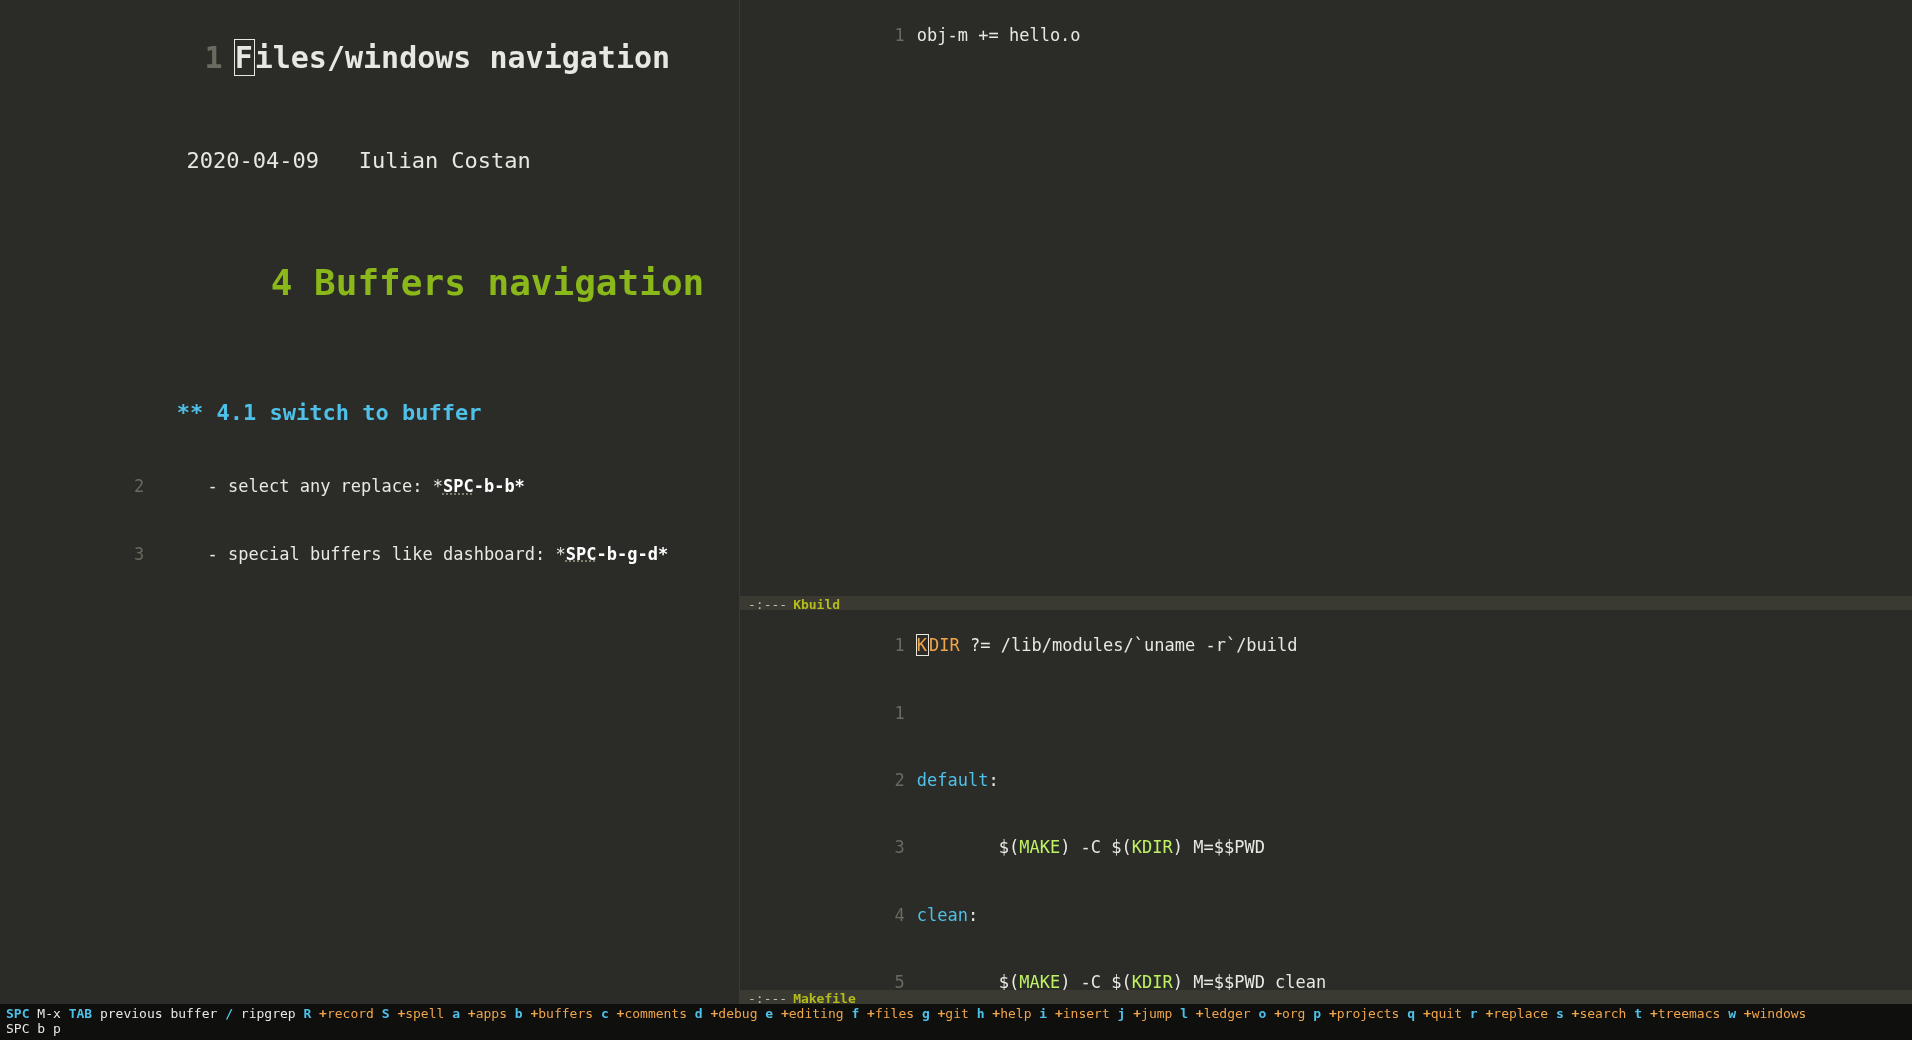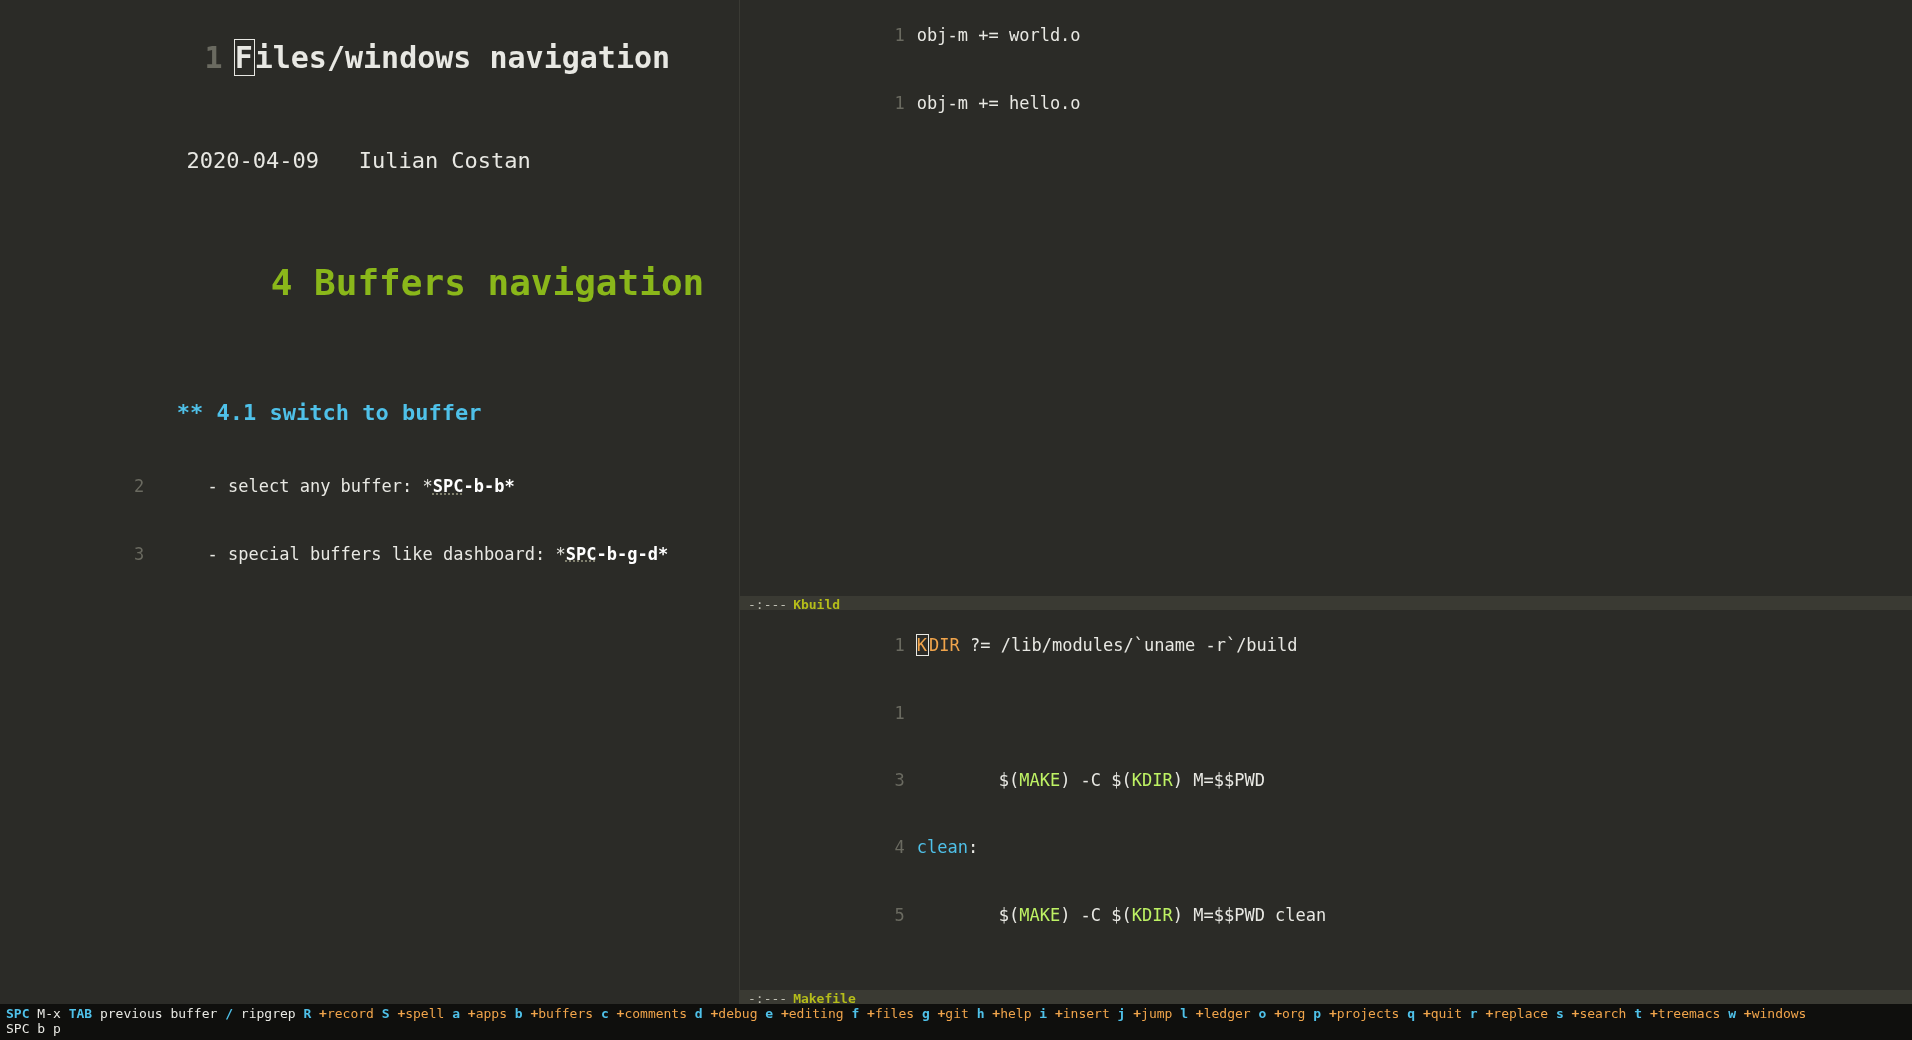--- a/index.html
+++ b/index.html
@@ -159,9 +159,6 @@
       <div class="right-top">
         <div class="buffer-body">
           <div class="line">
-            <span class="gutter">1</span><span>obj-m += world.o</span>
-          </div>
-          <div class="line">
             <span class="gutter">1</span><span>obj-m += hello.o</span>
           </div>
         </div>

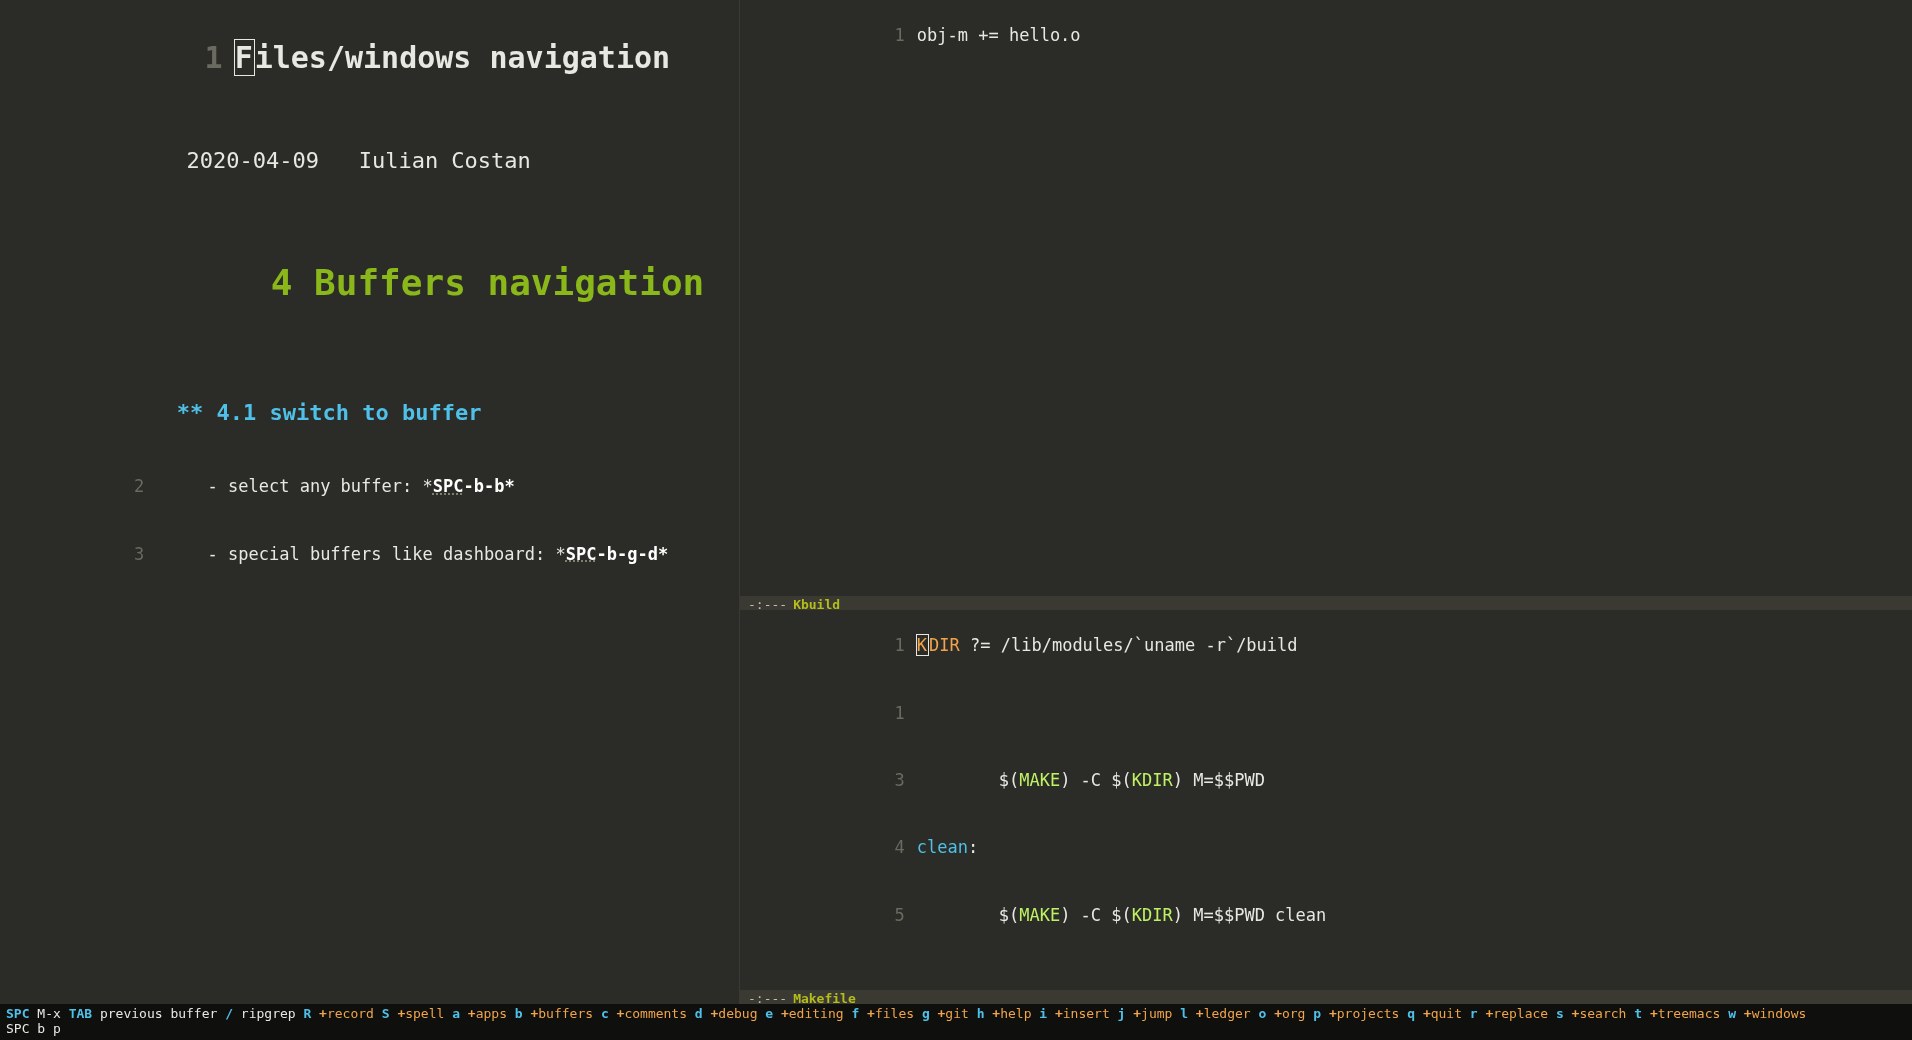--- a/index.html
+++ b/index.html
@@ -146,7 +146,7 @@
           <span class="gutter"> </span><span>  </span><span class="heading2-stars">**</span><span class="heading2-text"> </span><span class="heading2-text">4.1 switch to buffer</span>
         </div>
         <div class="line">
-          <span class="gutter rel">2</span><span>     </span><span class="bullet-dash"><span>- select any buffer: *</span></span><span class="bold-white spc">SPC</span><span class="bold-white">-b-b*</span>
+          <span class="gutter rel">2</span><span>     </span><span class="bullet-dash"><span>- select any replace: *</span></span><span class="bold-white spc">SPC</span><span class="bold-white">-b-b*</span>
         </div>
         <div class="line">
           <span class="gutter rel">3</span><span>     </span><span class="bullet-dash"><span>- special buffers like dashboard: *</span></span><span class="bold-white spc">SPC</span><span class="bold-white">-b-g-d*</span>

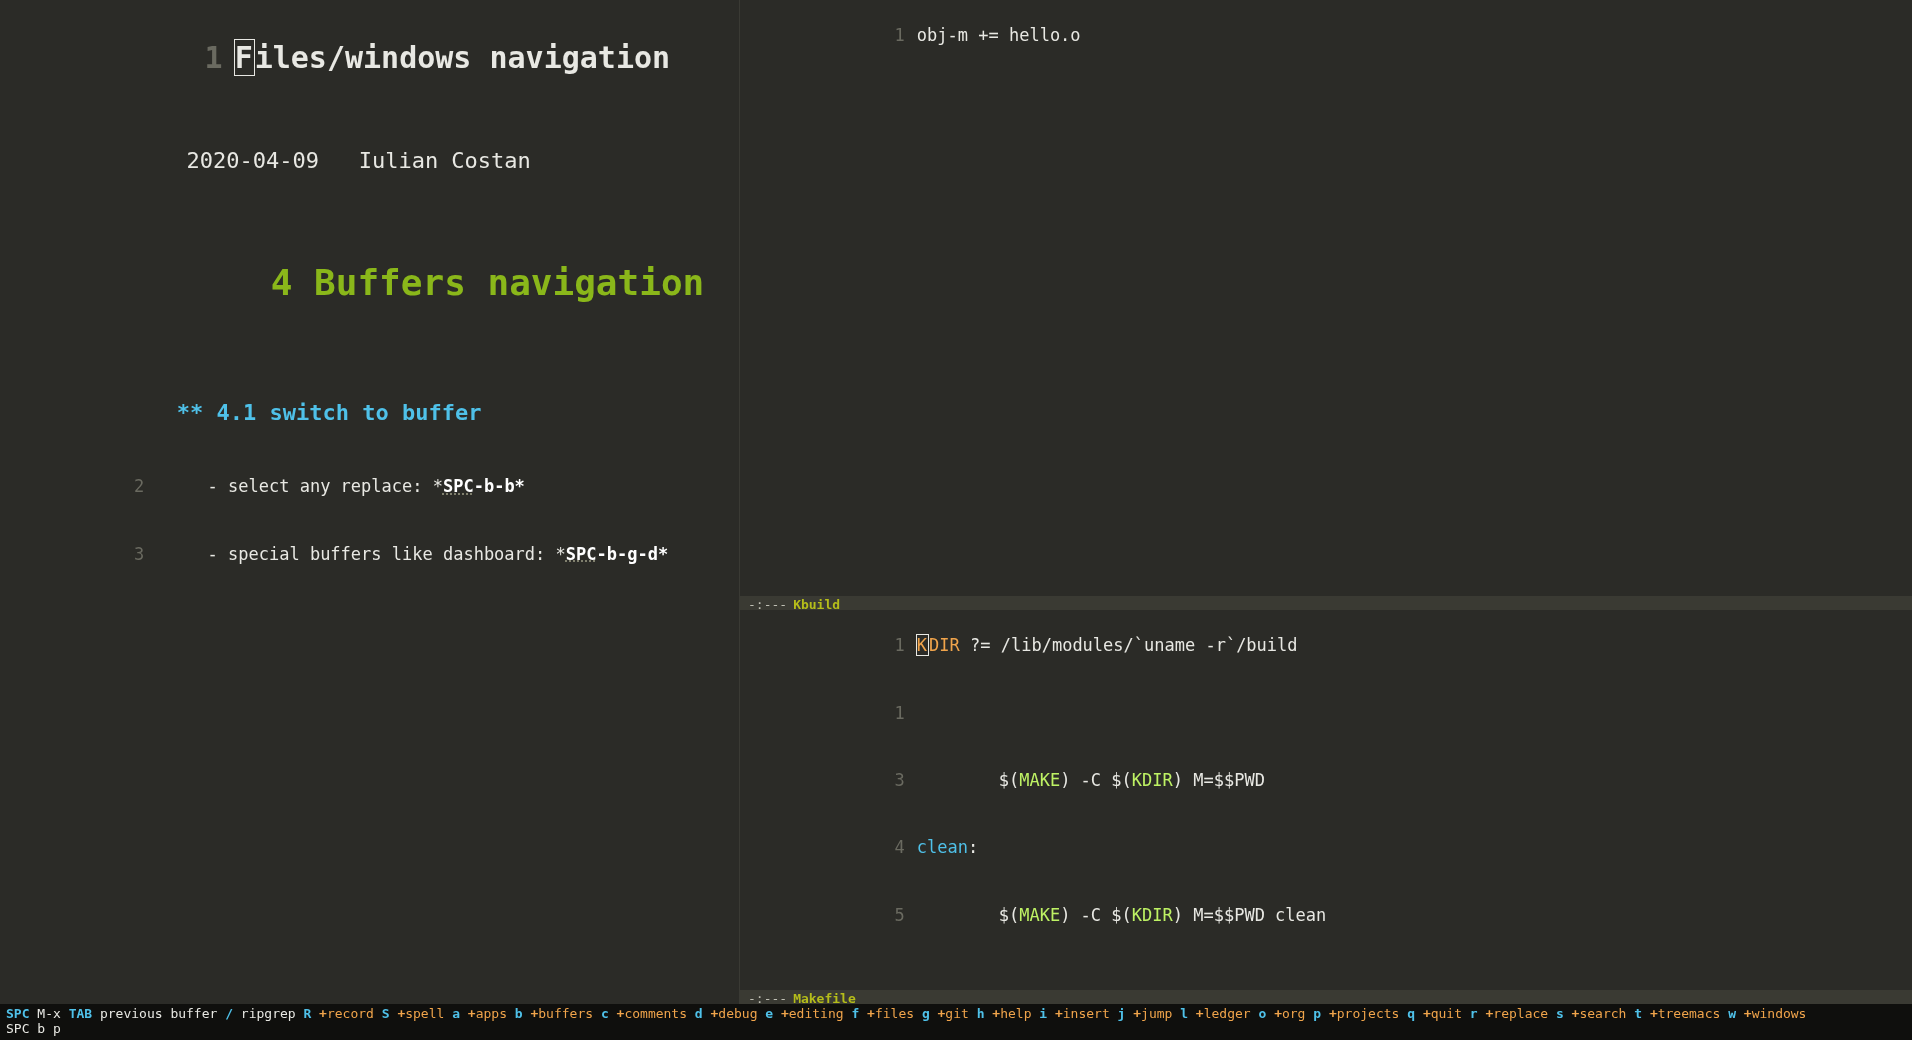--- a/index.html
+++ b/index.html
@@ -174,6 +174,9 @@
             <span class="gutter">1</span>
           </div>
           <div class="line">
+            <span class="gutter">2</span><span class="keyword">default</span><span>:</span>
+          </div>
+          <div class="line">
             <span class="gutter">3</span><span>        $(</span><span class="makecmd">MAKE</span><span>) -C $(</span><span class="makecmd">KDIR</span><span>) M=$$PWD</span>
           </div>
           <div class="line">

